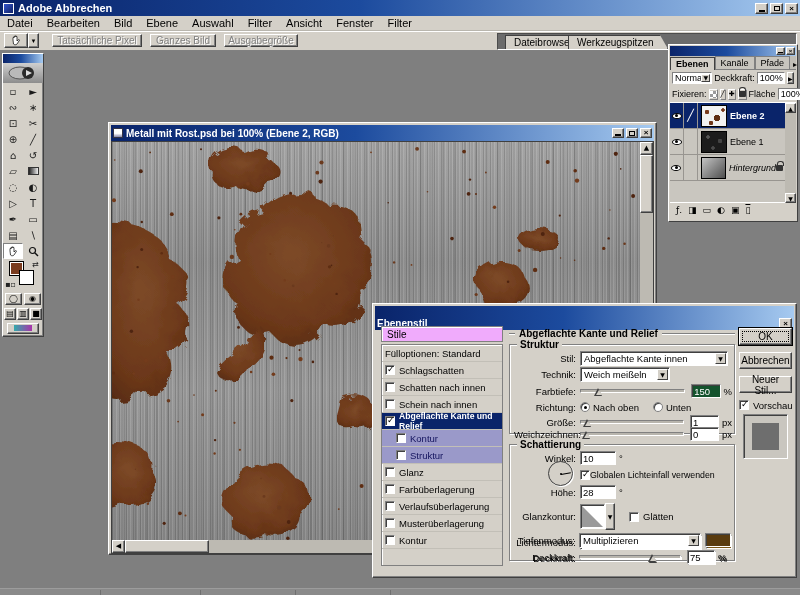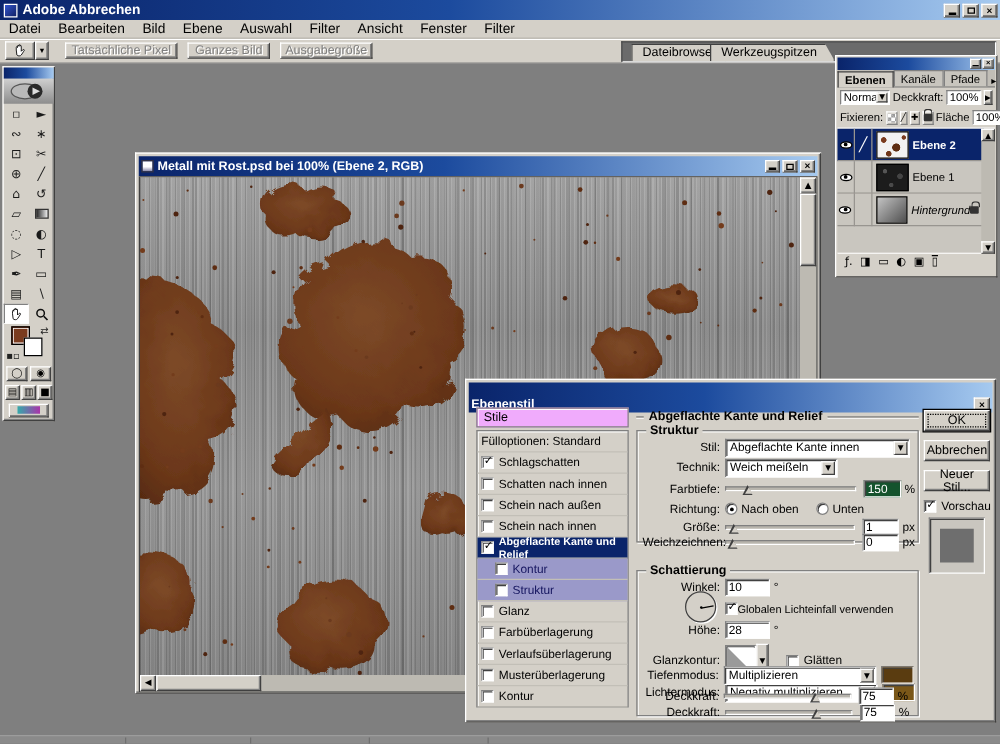--- a/index.html
+++ b/index.html
@@ -539,10 +539,6 @@
       </div>
     <div class="lsrow">
         <span class="cb"></span>
-        <span>Schein nach außen</span>
-      </div>
-    <div class="lsrow">
-        <span class="cb"></span>
         <span>Schein nach innen</span>
       </div>
     <div class="lsrow sel">

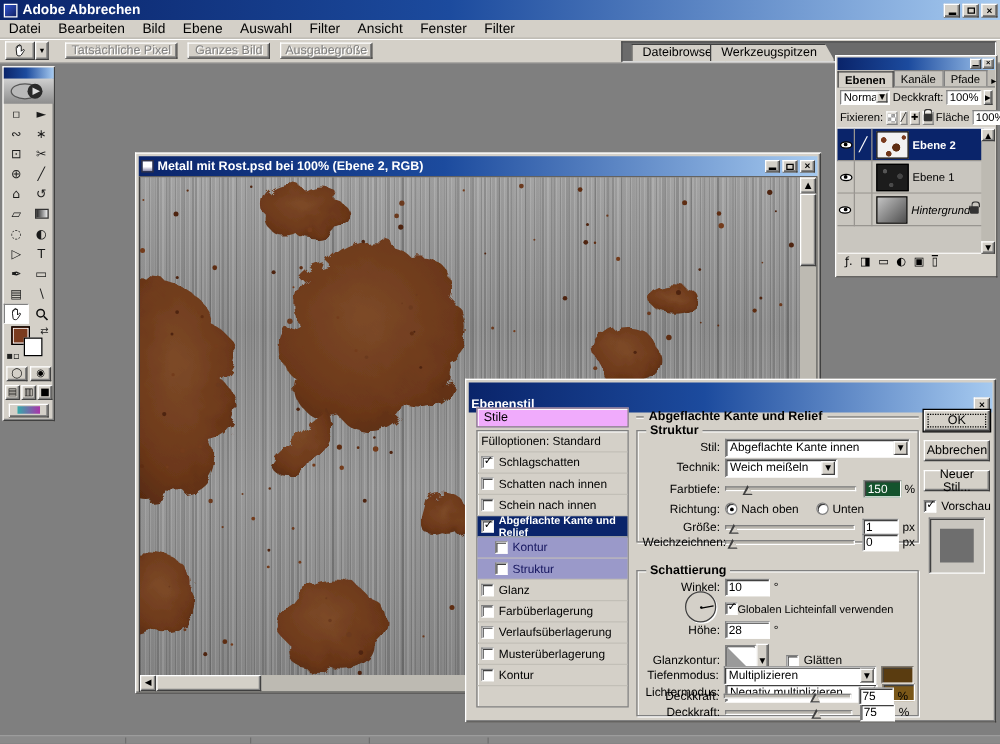--- a/index.html
+++ b/index.html
@@ -630,7 +630,7 @@
     </div>
   </div>
 
-  <div class="fs" style="left:136px;top:152px;width:226px;height:117px">
+  <div class="fs" style="left:136px;top:140px;width:226px;height:117px">
     <span class="fsleg">Schattierung</span>
     <div class="frow" style="left:4px;top:6px;width:218px">
       <span class="flab">Winkel:</span>

